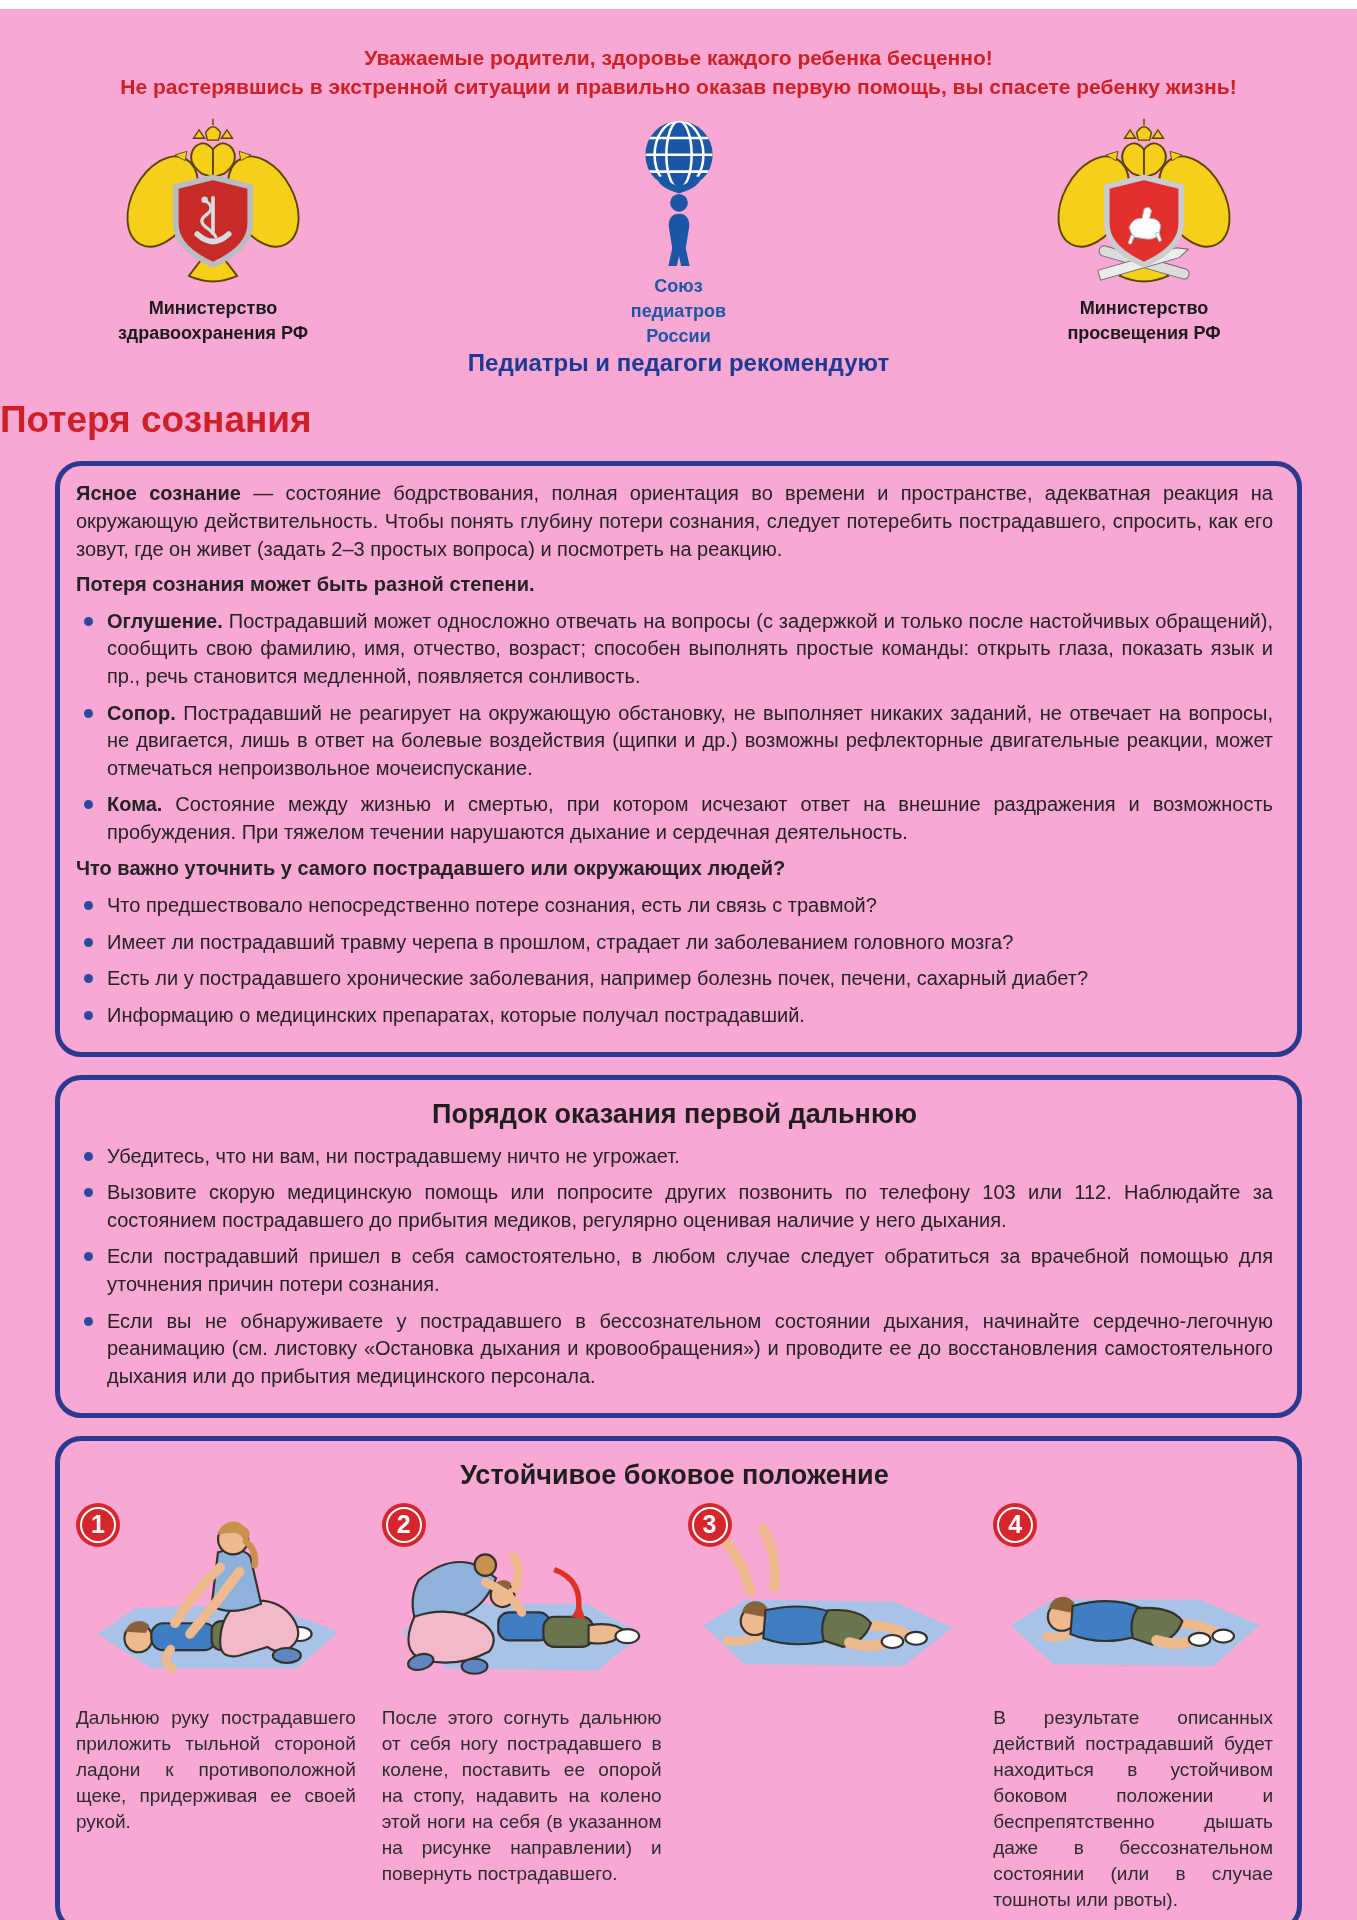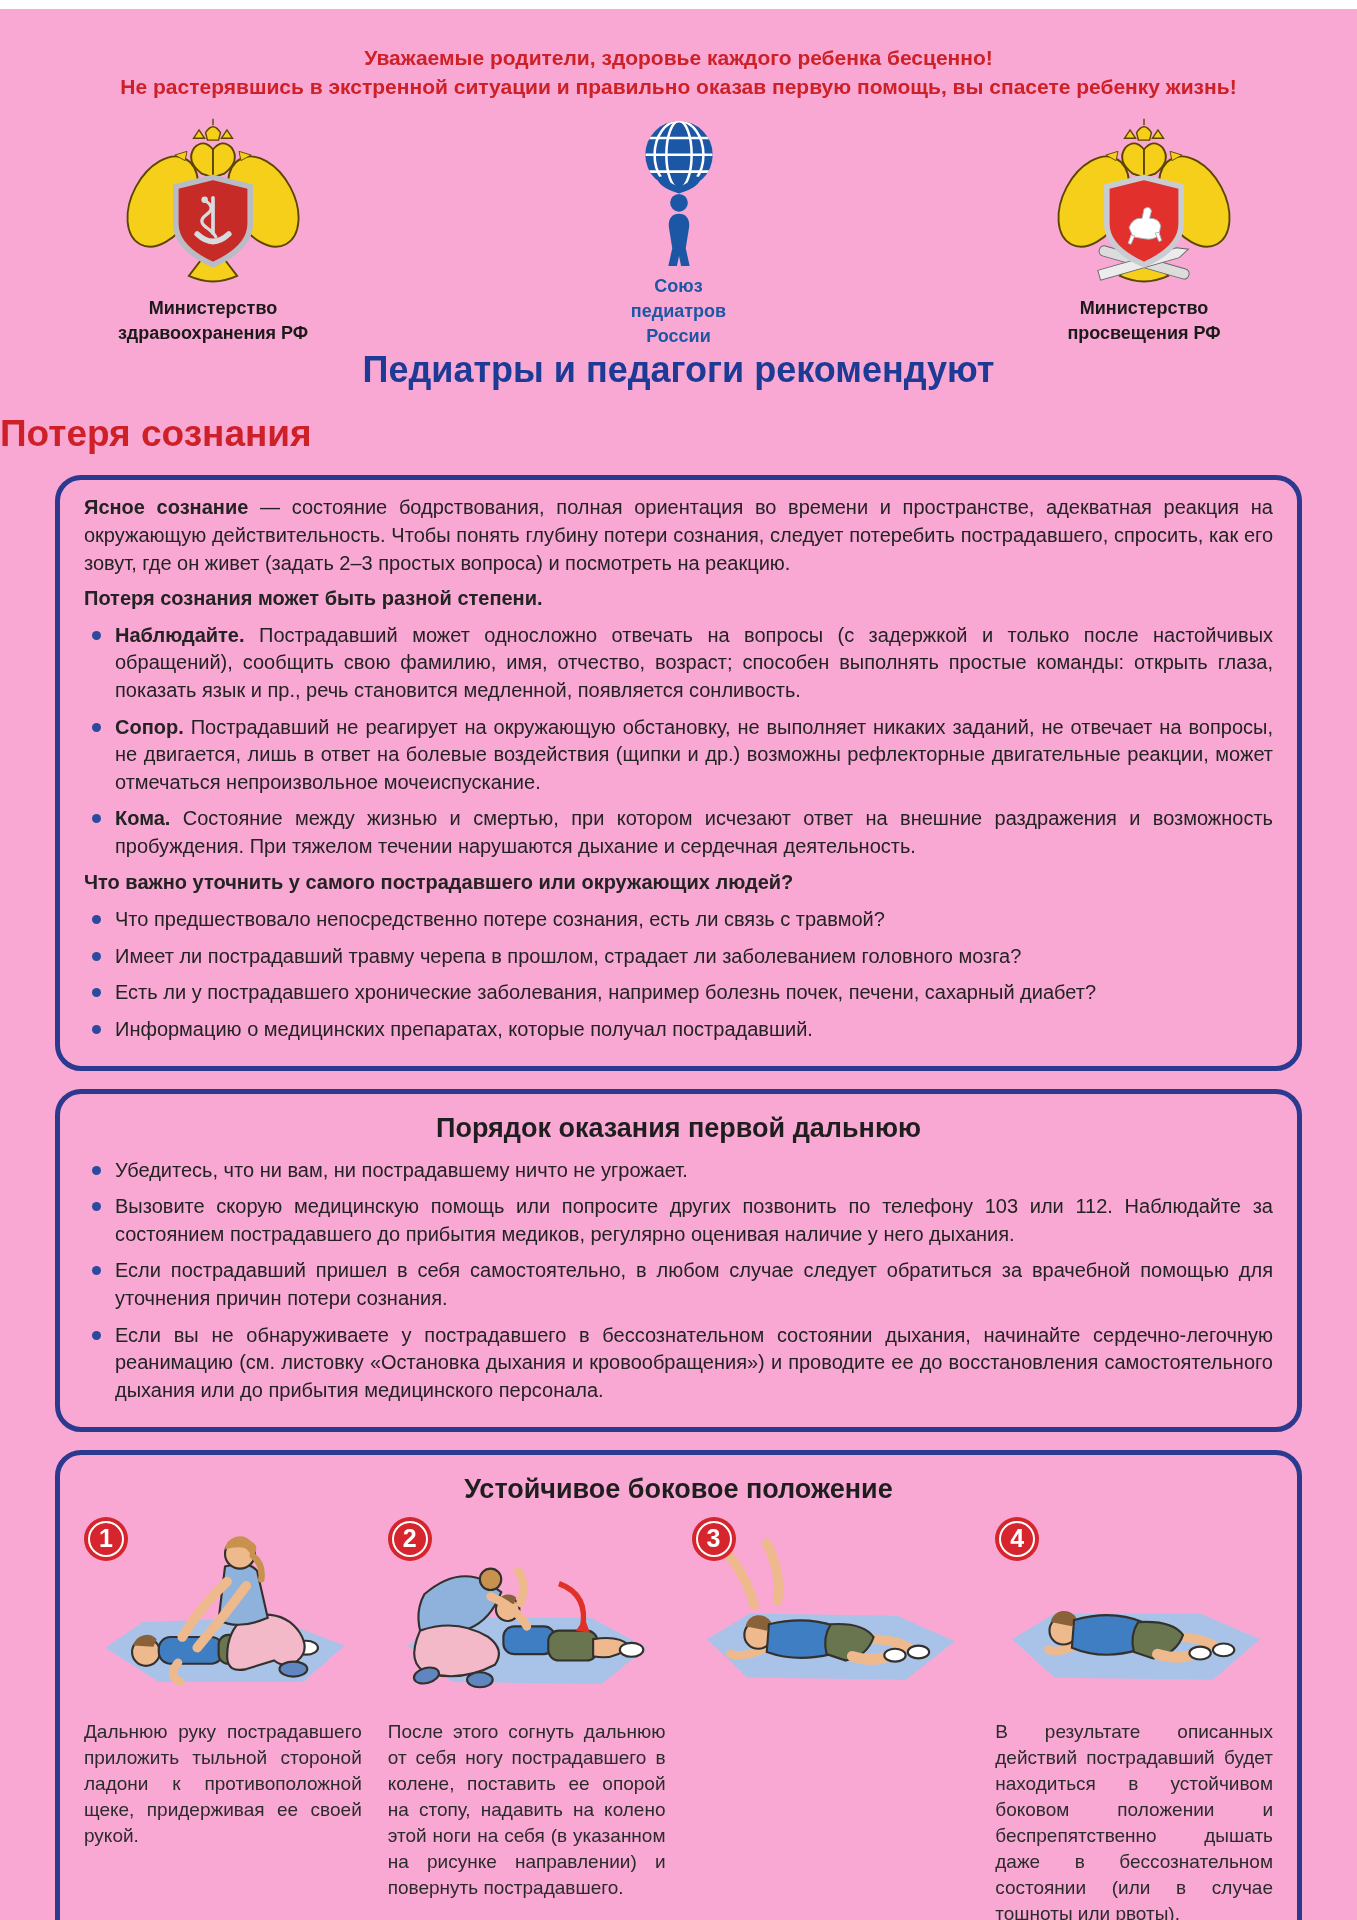--- a/index.html
+++ b/index.html
@@ -18,7 +18,7 @@
   .logo-col.mid { width:300px; }
   .logo-caption { font-weight:bold; font-size:18px; line-height:1.4; margin-top:4px; color:#1a1a1a; }
   .logo-caption.blue { color:#1c57a5; }
-  .subtitle { text-align:center; font-weight:bold; font-size:36px; color:#1d3b94; margin-top:0px; }
+  .subtitle { text-align:center; font-weight:bold; font-size:24px; color:#1d3b94; margin-top:0px; }
   .title { text-align:left; font-weight:bold; font-size:37px; color:#cd2127; margin:22px 0 0 0; }
   .box { border:5px solid #2b3a8e; border-radius:26px; margin:18px 55px 0 55px;
     padding:12px 24px 14px 24px; font-size:20px; line-height:1.38; }

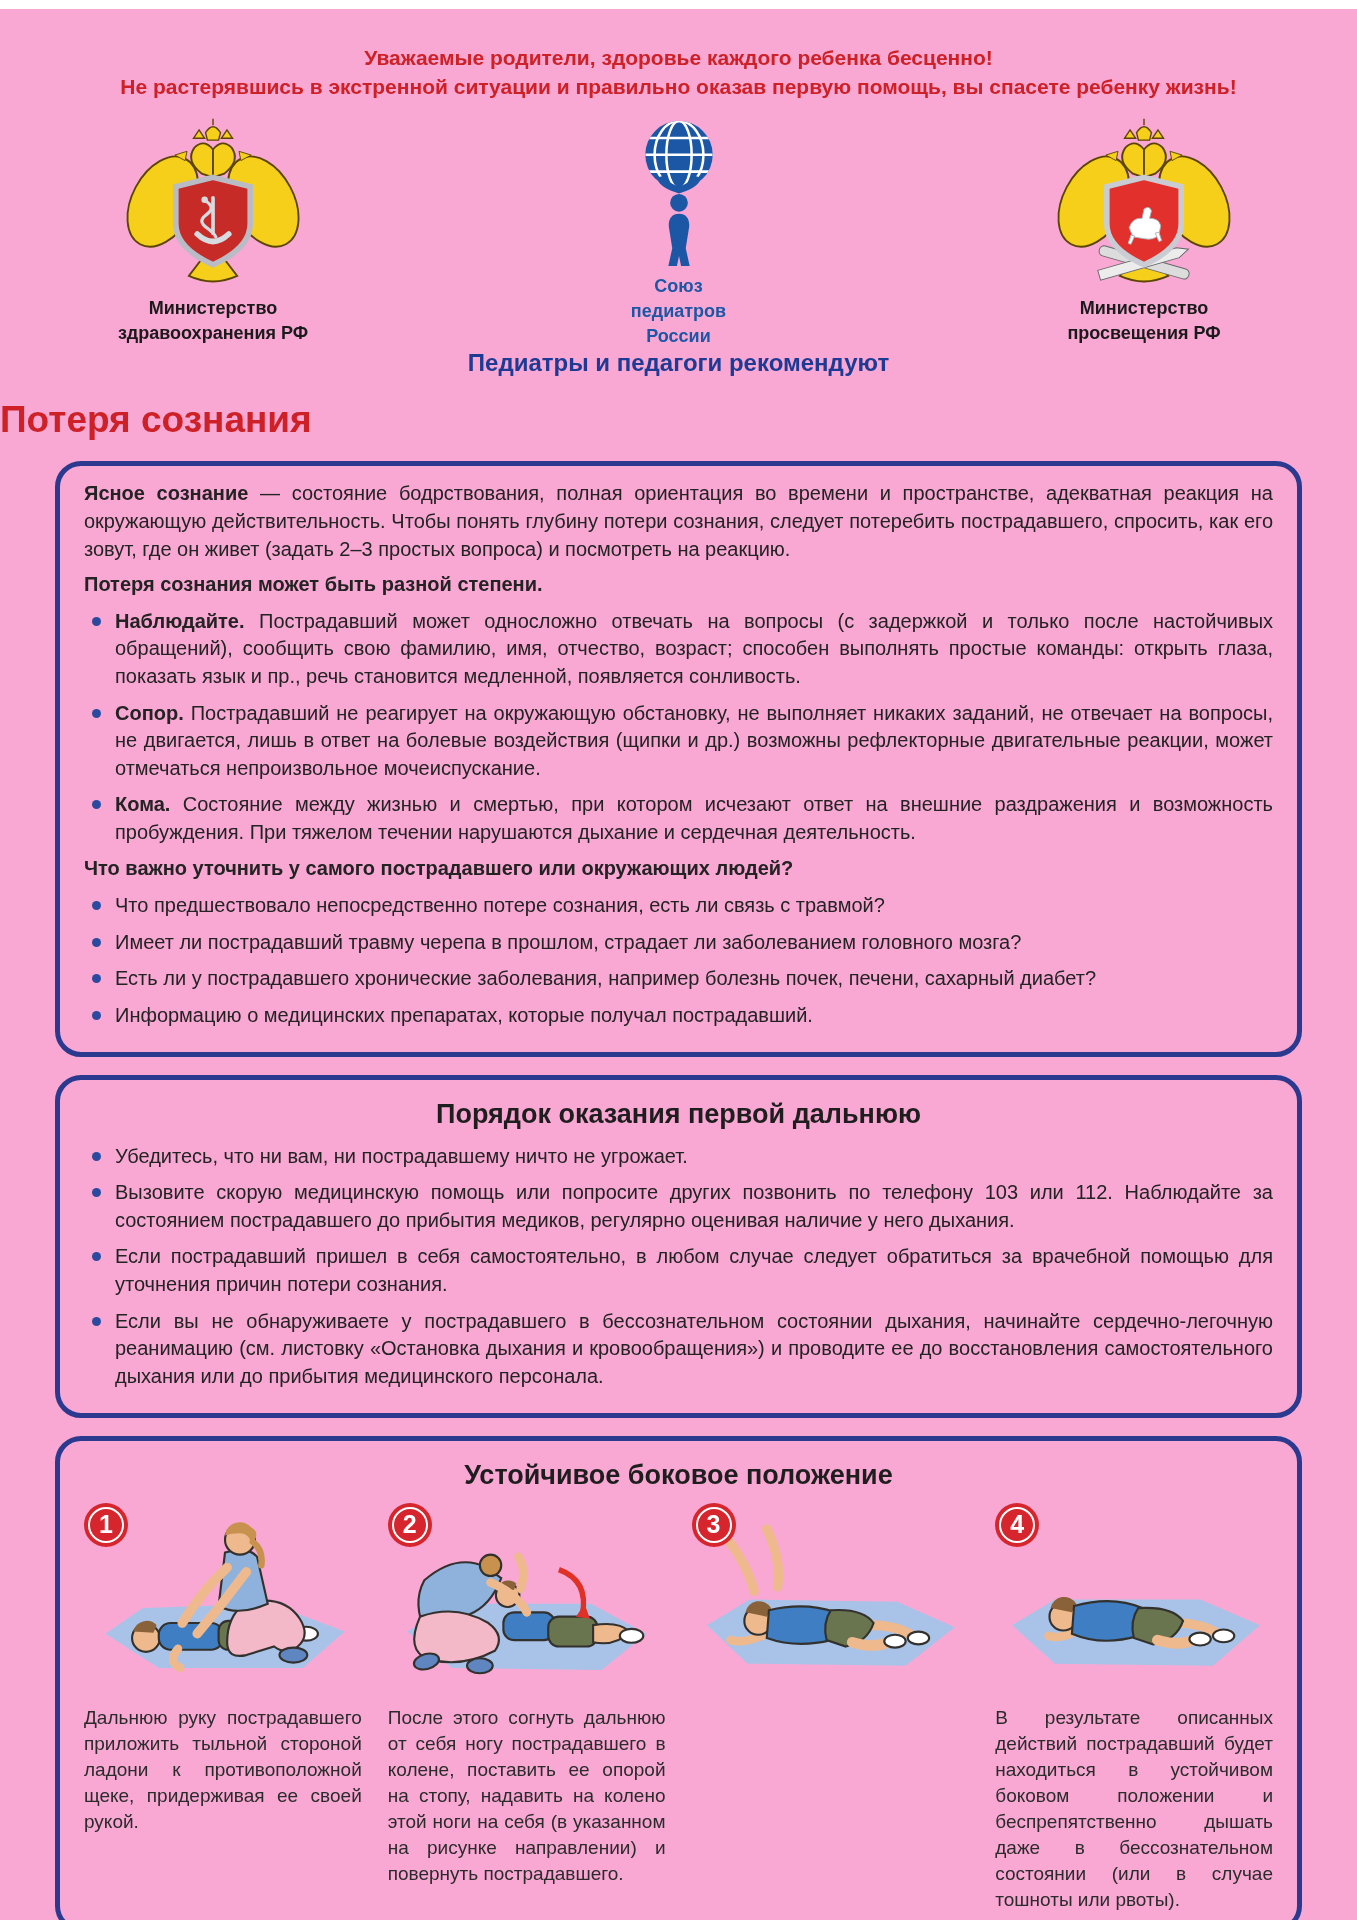--- a/index.html
+++ b/index.html
@@ -21,7 +21,7 @@
   .subtitle { text-align:center; font-weight:bold; font-size:24px; color:#1d3b94; margin-top:0px; }
   .title { text-align:left; font-weight:bold; font-size:37px; color:#cd2127; margin:22px 0 0 0; }
   .box { border:5px solid #2b3a8e; border-radius:26px; margin:18px 55px 0 55px;
-    padding:12px 24px 14px 24px; font-size:20px; line-height:1.38; }
+    padding:12px 24px 14px 16px; font-size:20px; line-height:1.38; }
   .box.first { margin-top:20px; }
   .intro { margin:2px 0 6px 0; text-align:justify; }
   .subhead { font-weight:bold; margin:8px 0 2px 0; }

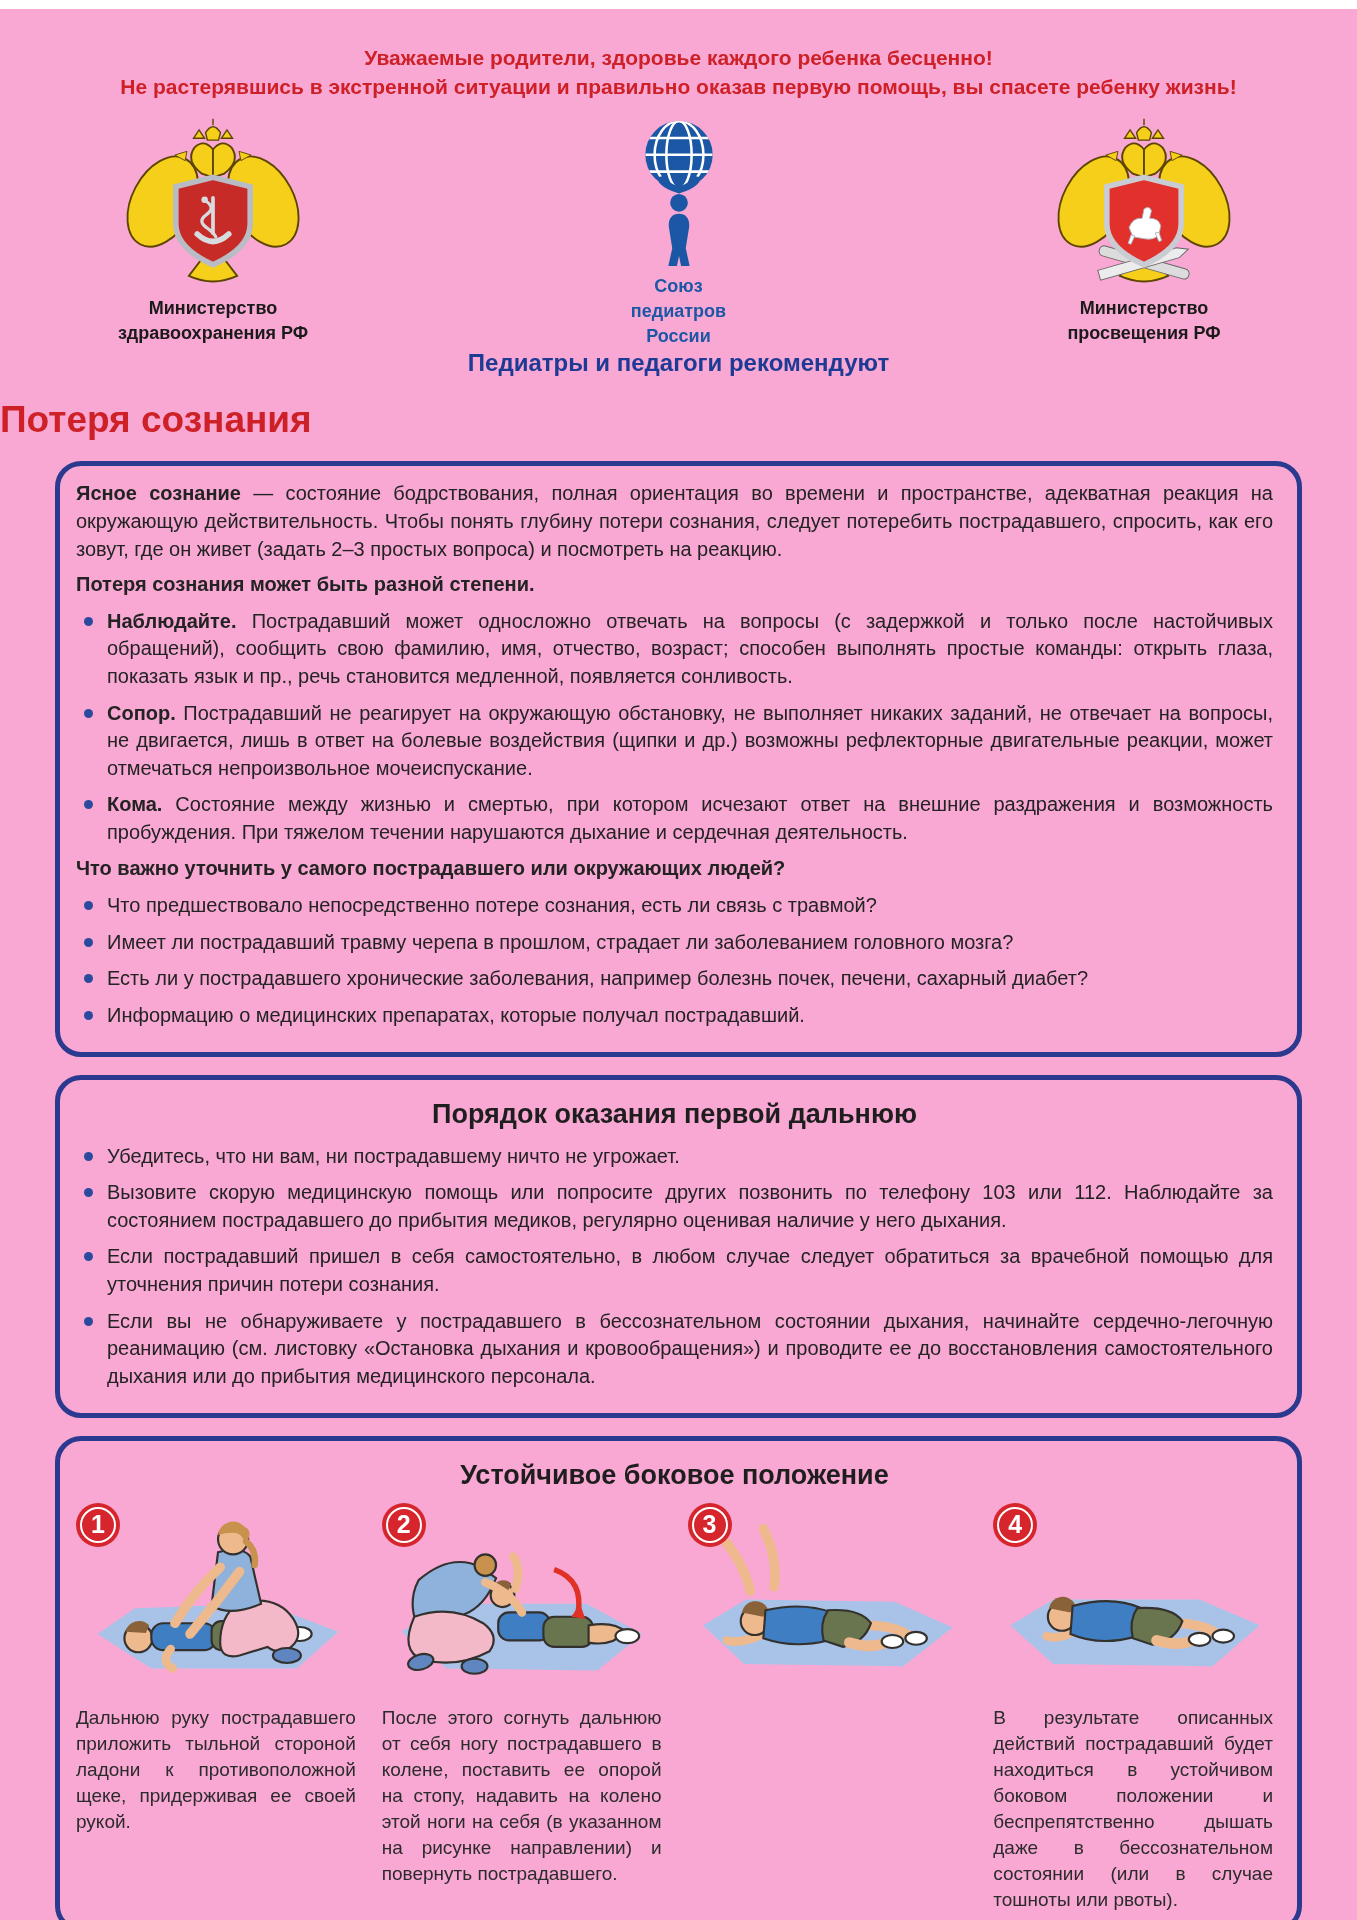--- a/index.html
+++ b/index.html
@@ -155,7 +155,7 @@
 
     <div class="li">
       <span class="dot"></span>
-      <p><b>Наблюдайте.</b> <span>Пострадавший может односложно отвечать на вопросы (с задержкой и только после настойчивых обращений), сообщить свою фамилию, имя, отчество, возраст; способен выполнять простые команды: открыть глаза, показать язык и пр., речь становится медленной, появляется сонливость.</span></p>
+      <p><b>Оглушение.</b> <span>Пострадавший может односложно отвечать на вопросы (с задержкой и только после настойчивых обращений), сообщить свою фамилию, имя, отчество, возраст; способен выполнять простые команды: открыть глаза, показать язык и пр., речь становится медленной, появляется сонливость.</span></p>
     </div>
     <div class="li">
       <span class="dot"></span>

